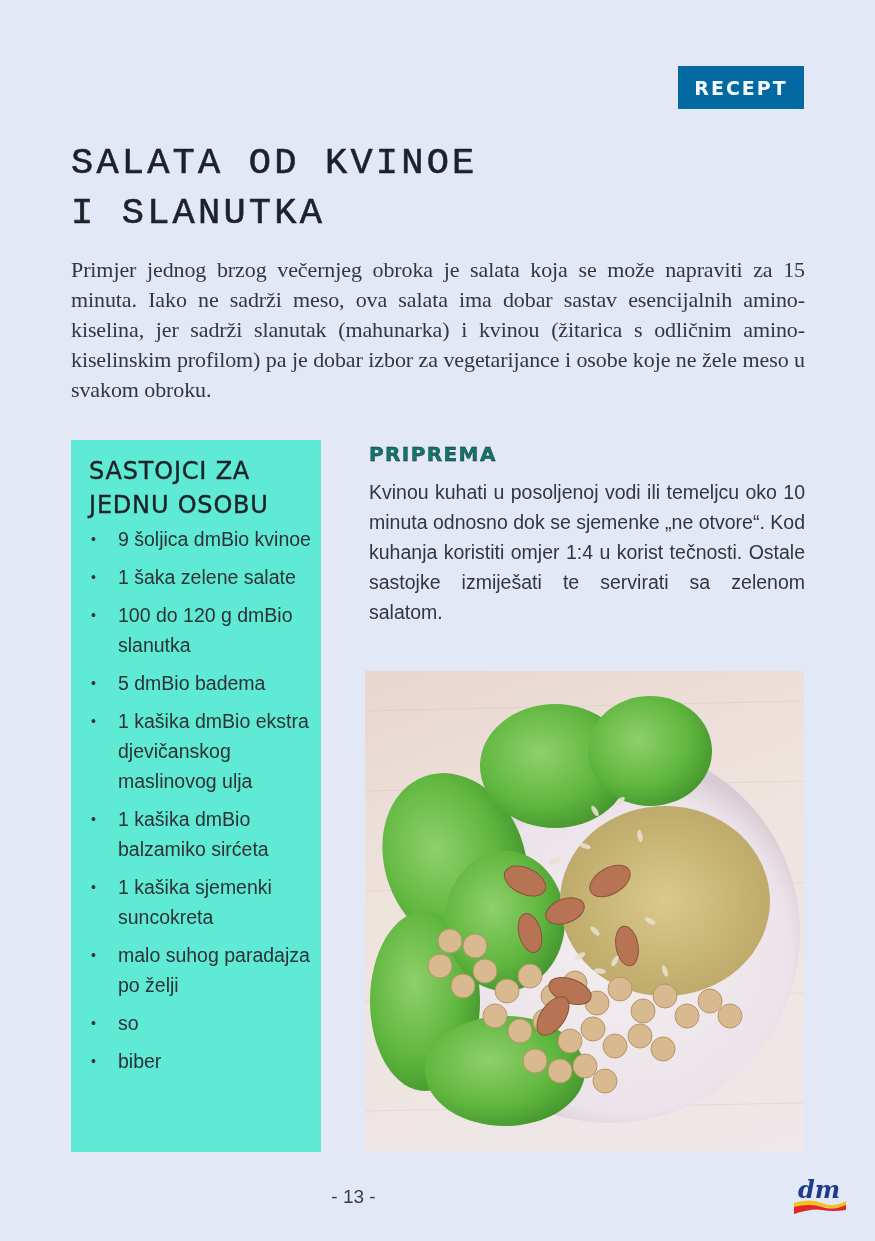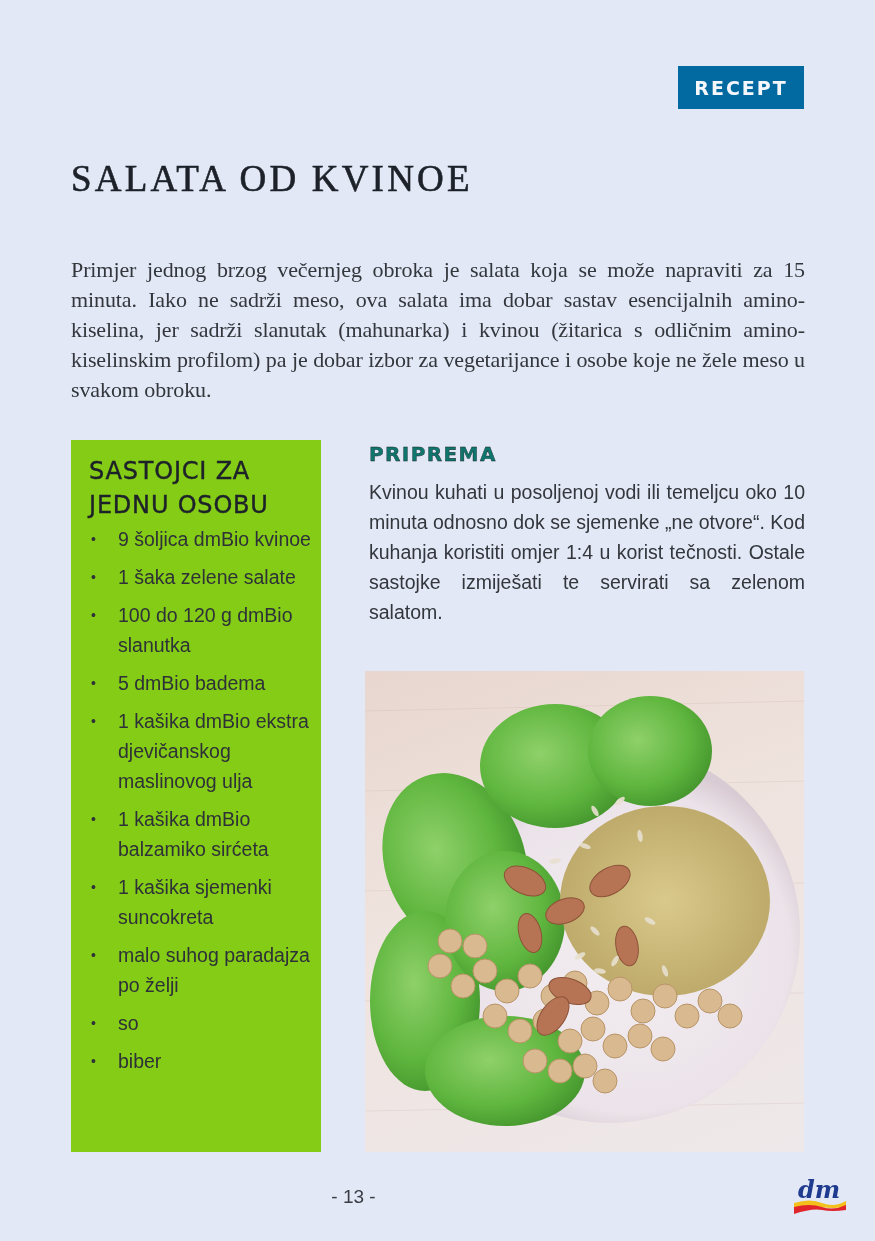--- a/index.html
+++ b/index.html
@@ -27,8 +27,8 @@
     }
     .title {
       position: absolute;
-      left: 71px; top: 154px;
-      font-family: Liberation Serif, serif;
+      left: 71px; top: 138px;
+      font-family: Liberation Mono, monospace;
       font-weight: normal;
       font-size: 37px;
       line-height: 50px;

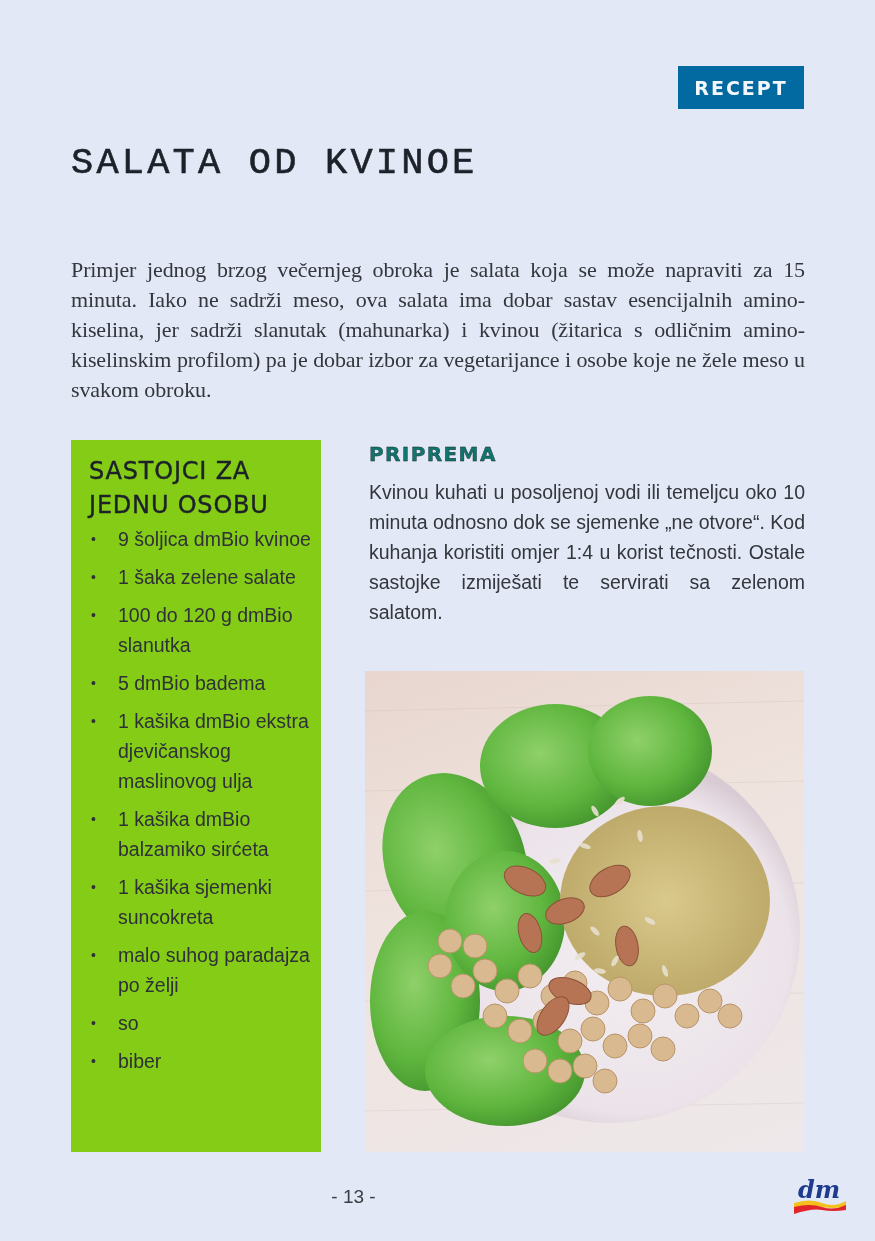--- a/index.html
+++ b/index.html
@@ -129,6 +129,7 @@
 
 <h1 class="title">
   <div>SALATA OD KVINOE</div>
+  <div>I SLANUTKA</div>
 </h1>
 
 <p class="intro">Primjer jednog brzog večernjeg obroka je salata koja se može napraviti za 15 minuta. Iako ne sadrži meso, ova salata ima dobar sastav esencijalnih amino-kiselina, jer sadrži slanutak (mahunarka) i kvinou (žitarica s odličnim amino-kiselinskim profilom) pa je dobar izbor za vegetarijance i osobe koje ne žele meso u svakom obroku.</p>

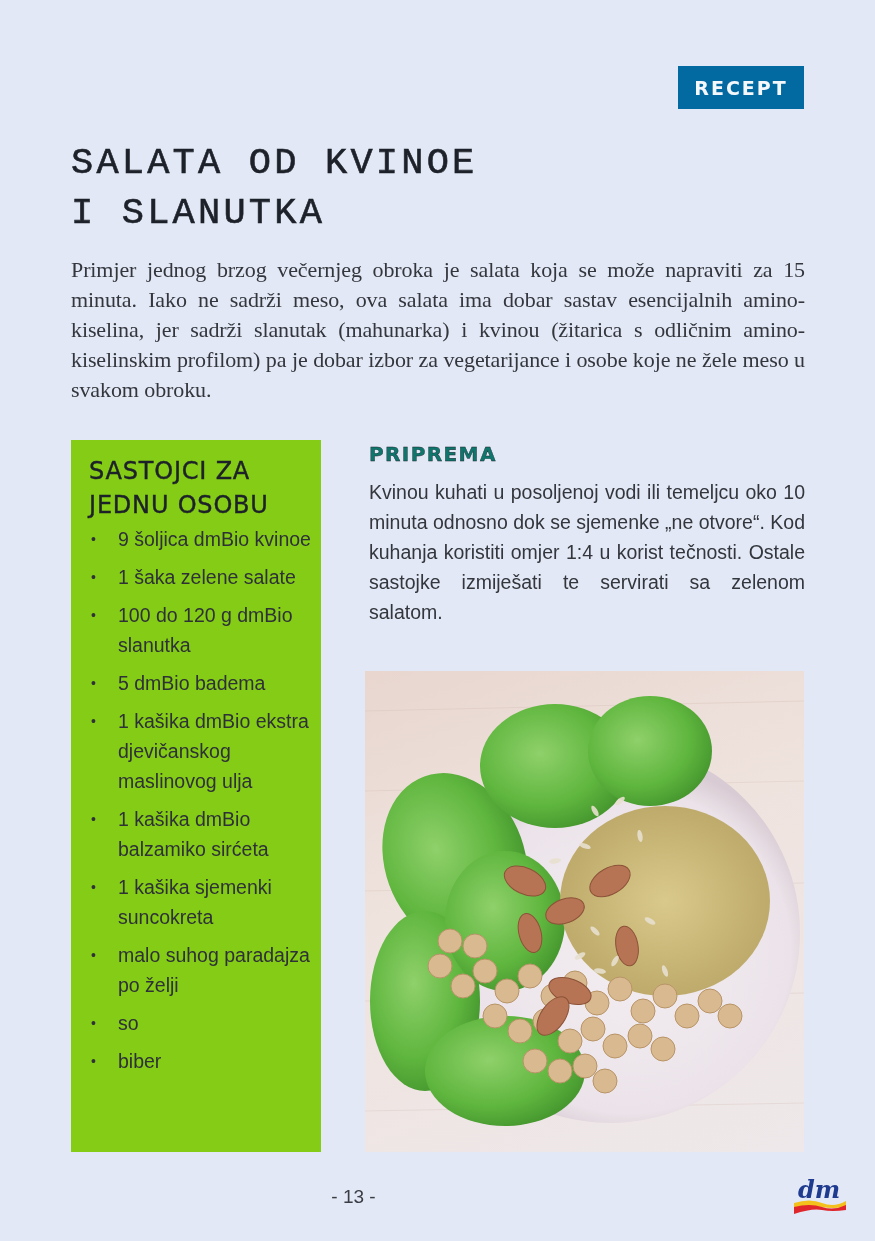--- a/index.html
+++ b/index.html
@@ -51,7 +51,7 @@
       position: absolute;
       left: 71px; top: 440px;
       width: 250px; height: 712px;
-      background: #84cc16;
+      background: #5eead4;
       padding: 14px 8px 0 18px;
     }
     .ingredients h2 {

